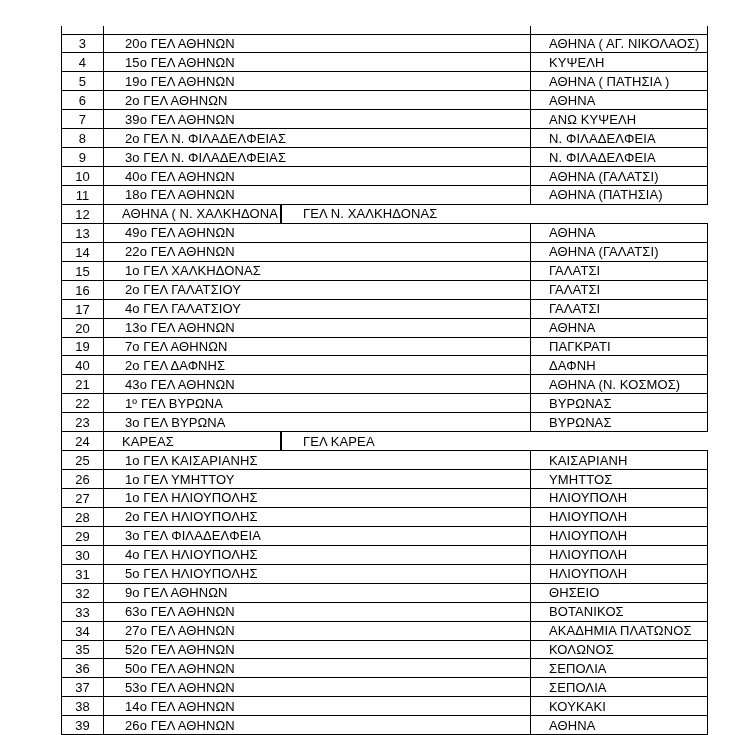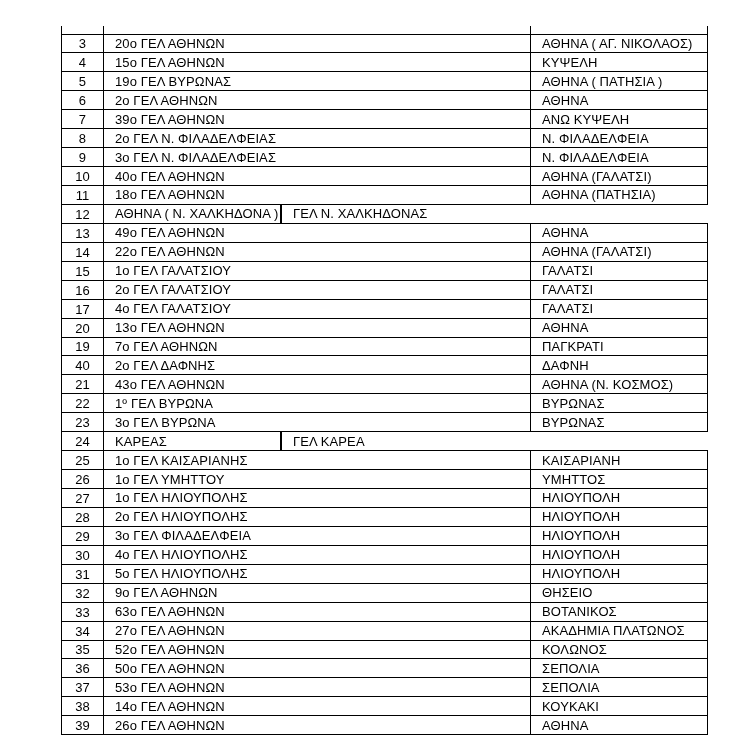--- a/index.html
+++ b/index.html
@@ -54,7 +54,7 @@
   }
   .cell.school {
     width: 427px;
-    padding-left: 11px;
+    padding-left: 21px;
   }
   .cell.area {
     width: 178px;

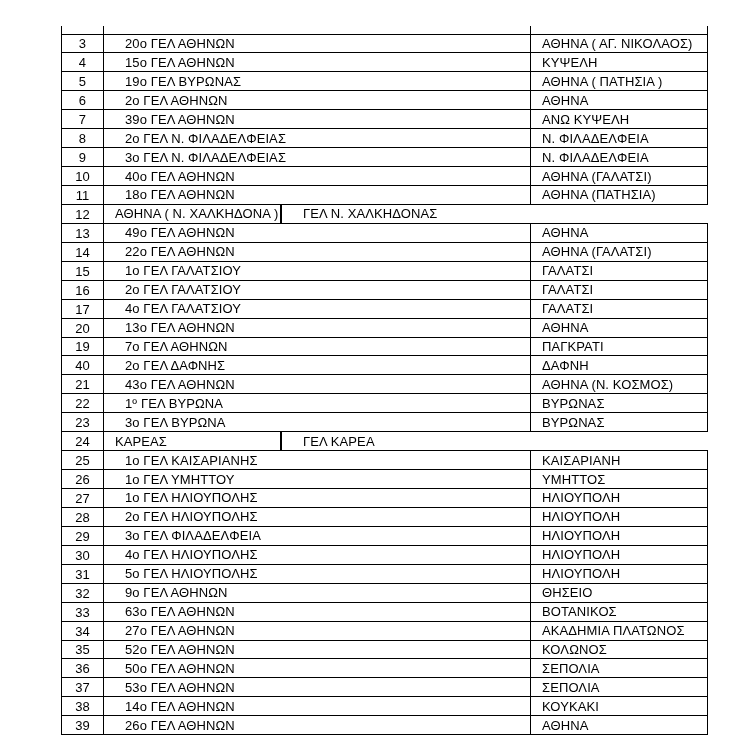--- a/index.html
+++ b/index.html
@@ -58,7 +58,7 @@
   }
   .cell.area {
     width: 178px;
-    padding-left: 11px;
+    padding-left: 18px;
     border-right: 1.5px solid #000000;
   }
 </style>

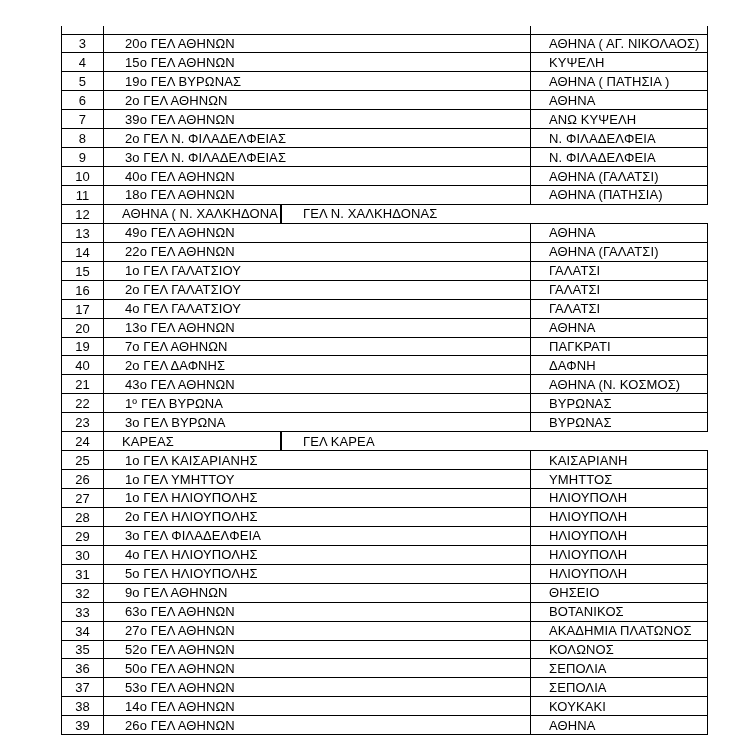--- a/index.html
+++ b/index.html
@@ -86,7 +86,7 @@
       </div>
       <div class="row">
         <div class="cell num">5</div>
-        <div class="cell school">19ο ΓΕΛ ΒΥΡΩΝΑΣ</div>
+        <div class="cell school">19ο ΓΕΛ ΑΘΗΝΩΝ</div>
         <div class="cell area">ΑΘΗΝΑ ( ΠΑΤΗΣΙΑ )</div>
       </div>
       <div class="row">

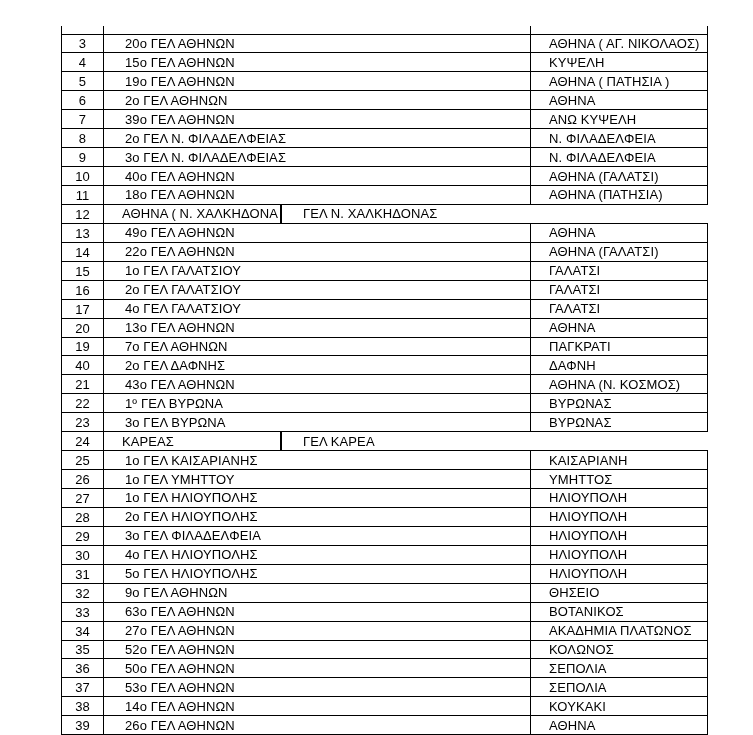--- a/index.html
+++ b/index.html
@@ -136,7 +136,7 @@
       </div>
       <div class="row">
         <div class="cell num">15</div>
-        <div class="cell school">1ο ΓΕΛ ΓΑΛΑΤΣΙΟΥ</div>
+        <div class="cell school">1ο ΓΕΛ ΧΑΛΚΗΔΟΝΑΣ</div>
         <div class="cell area">ΓΑΛΑΤΣΙ</div>
       </div>
       <div class="row">

